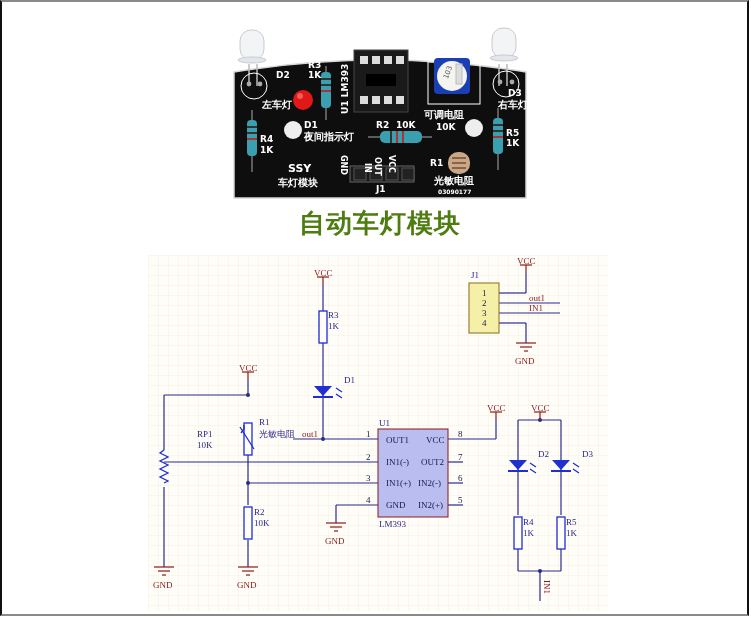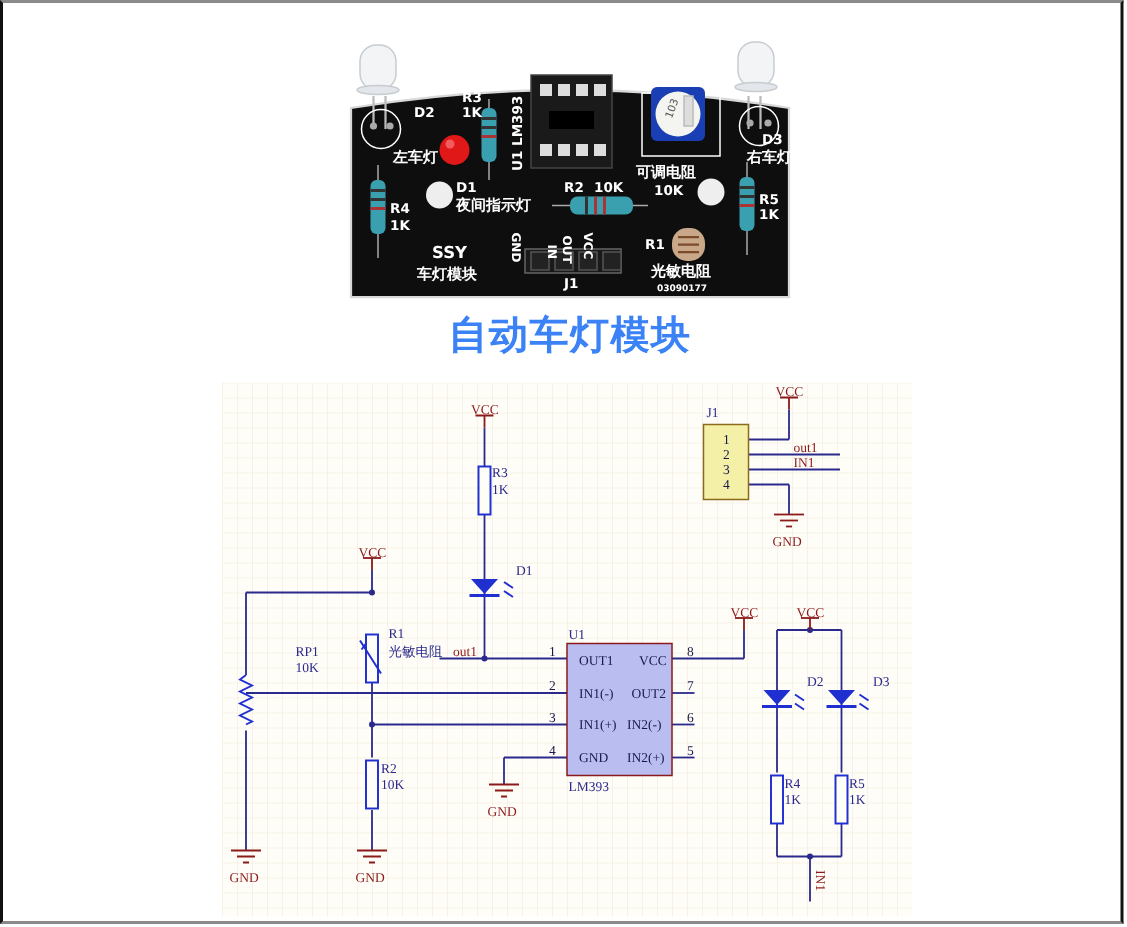--- a/index.html
+++ b/index.html
@@ -6,7 +6,7 @@
   body{width:751px;height:618px;background:#ffffff;position:relative;overflow:hidden;font-family:"DejaVu Sans",sans-serif;}
   .frame{position:absolute;left:0;top:0;width:749px;height:616px;border-left:2px solid #111;border-right:2px solid #111;border-top:2px solid #8a8a8a;border-bottom:2px solid #8a8a8a;box-sizing:border-box;}
   #pcb{position:absolute;left:220px;top:20px;}
-  #title{position:absolute;left:290px;top:206px;width:180px;text-align:center;font-family:"DejaVu Sans",sans-serif;font-weight:bold;font-size:26px;letter-spacing:1px;color:#3b82f6;}
+  #title{position:absolute;left:290px;top:206px;width:180px;text-align:center;font-family:"DejaVu Sans",sans-serif;font-weight:bold;font-size:26px;letter-spacing:1px;color:#4d7c0f;}
   #sch{position:absolute;left:148px;top:255px;}
   .st{font-family:"Liberation Serif",serif;font-size:9px;}
 </style>

